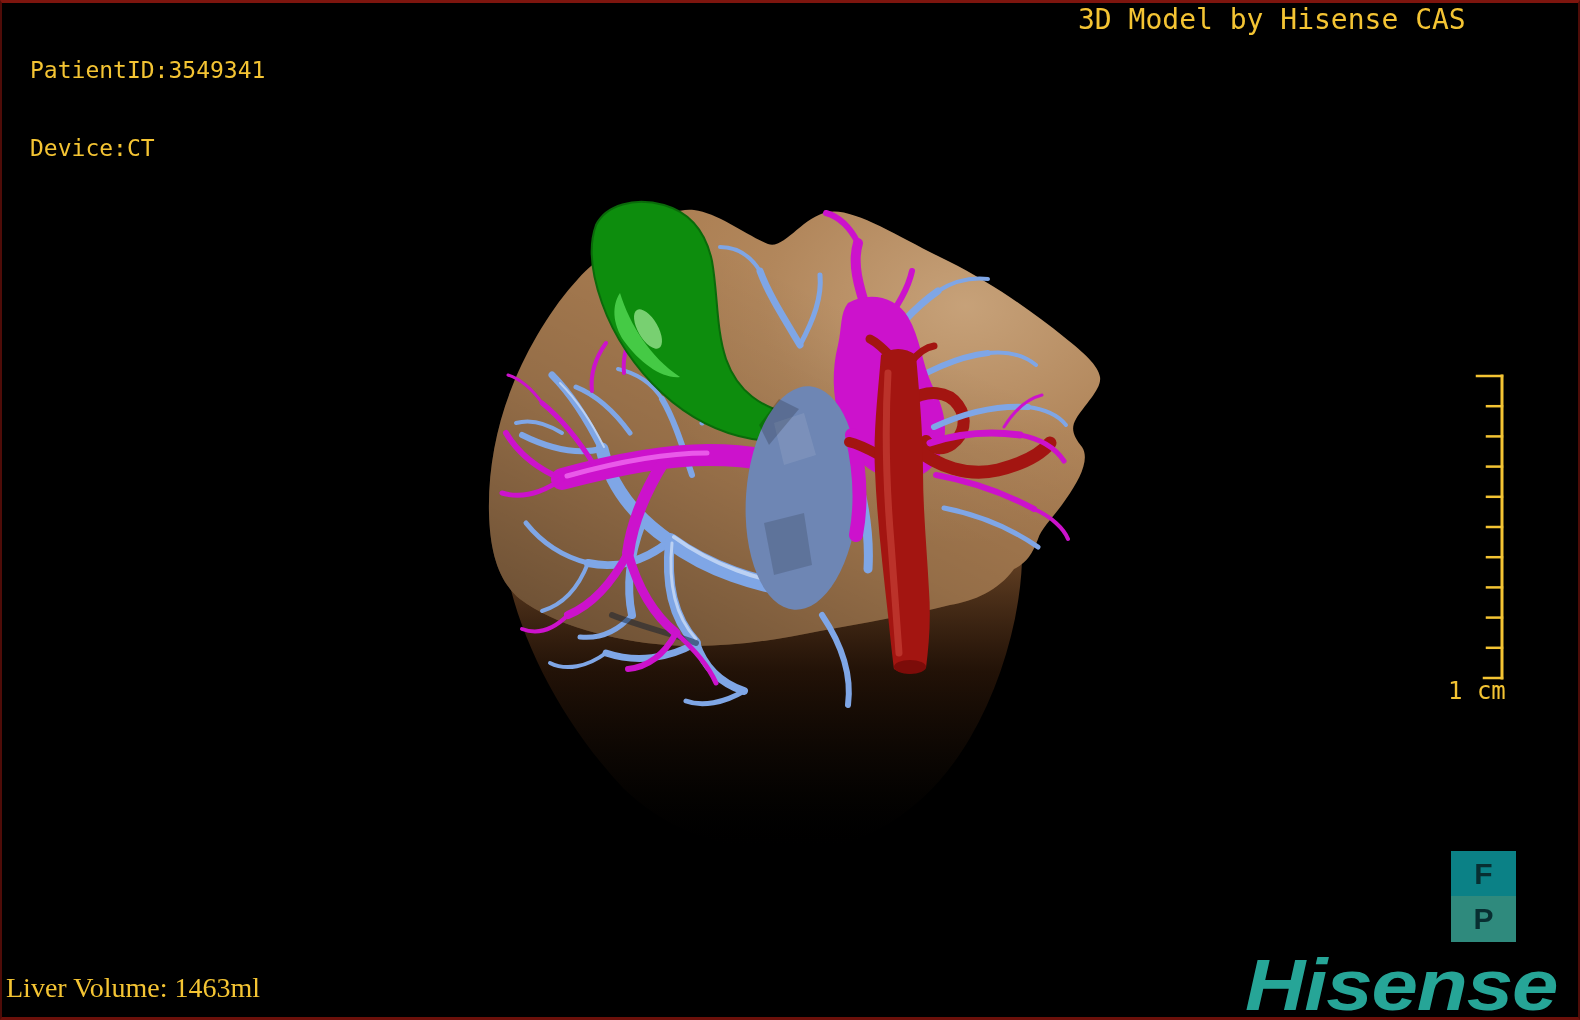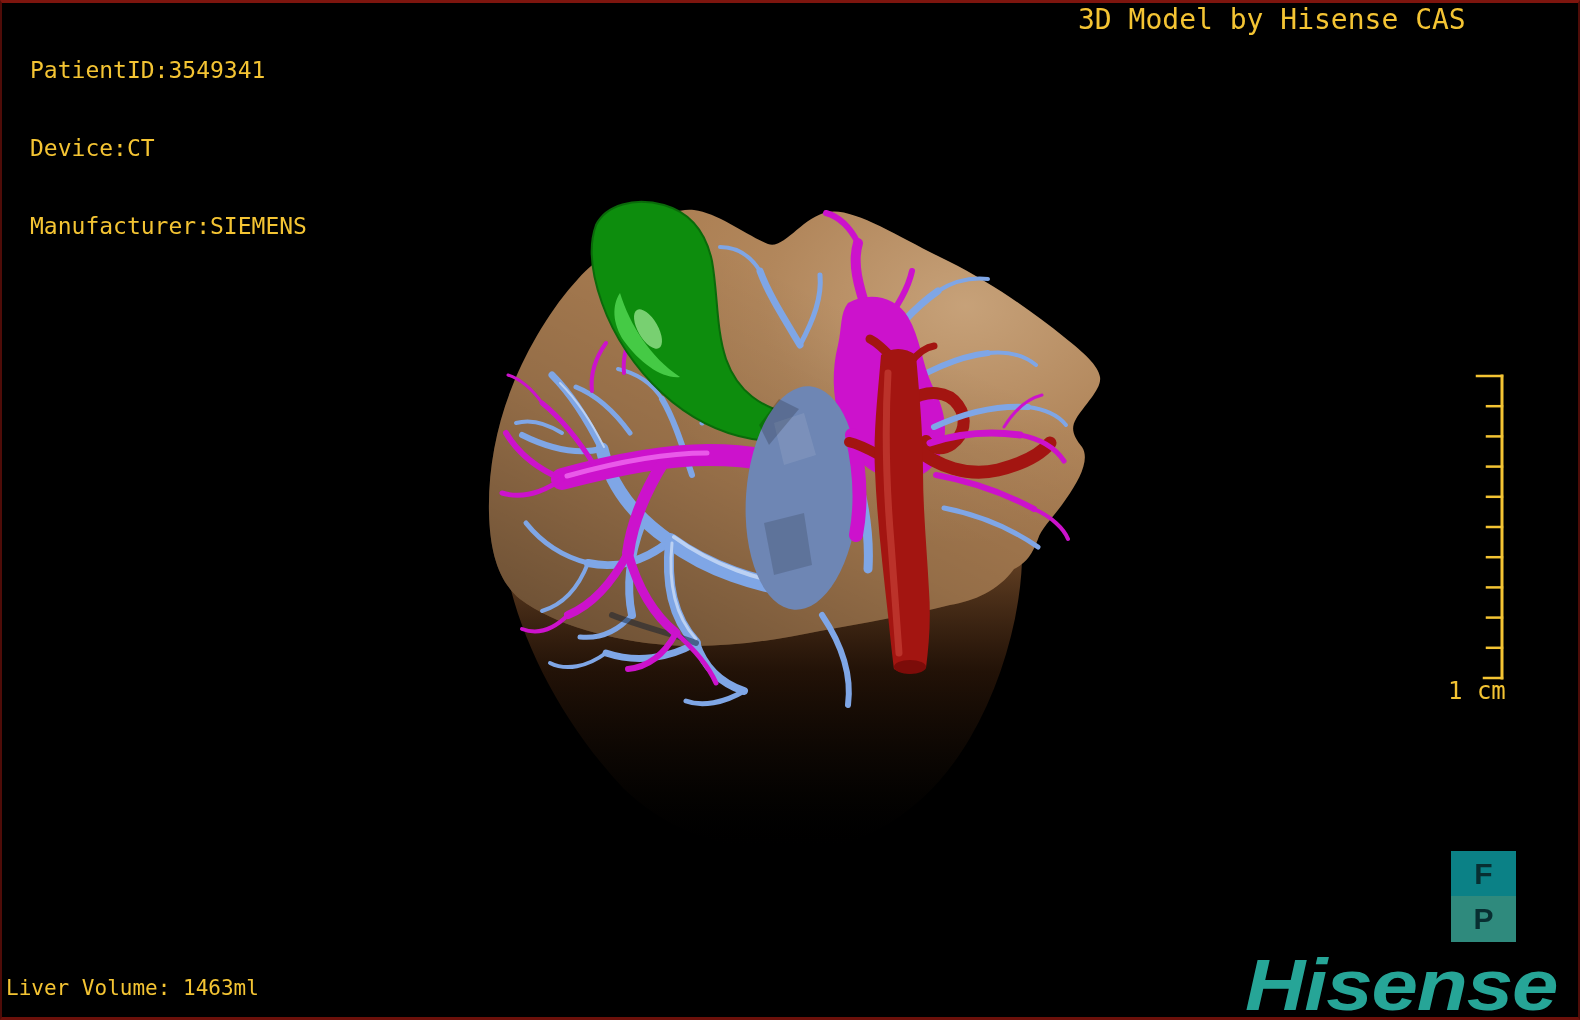--- a/index.html
+++ b/index.html
@@ -50,7 +50,6 @@
 <div id="patient-block" class="overlay meta-text" style="color: rgb(244, 196, 51);">
   <div>PatientID:3549341</div>
   <div>Device:CT</div>
-  <div>Manufacturer:SIEMENS</div>
 </div>
 
 <div id="watermark" class="overlay meta-text" style="color: rgb(244, 196, 51);">3D Model by Hisense CAS</div>

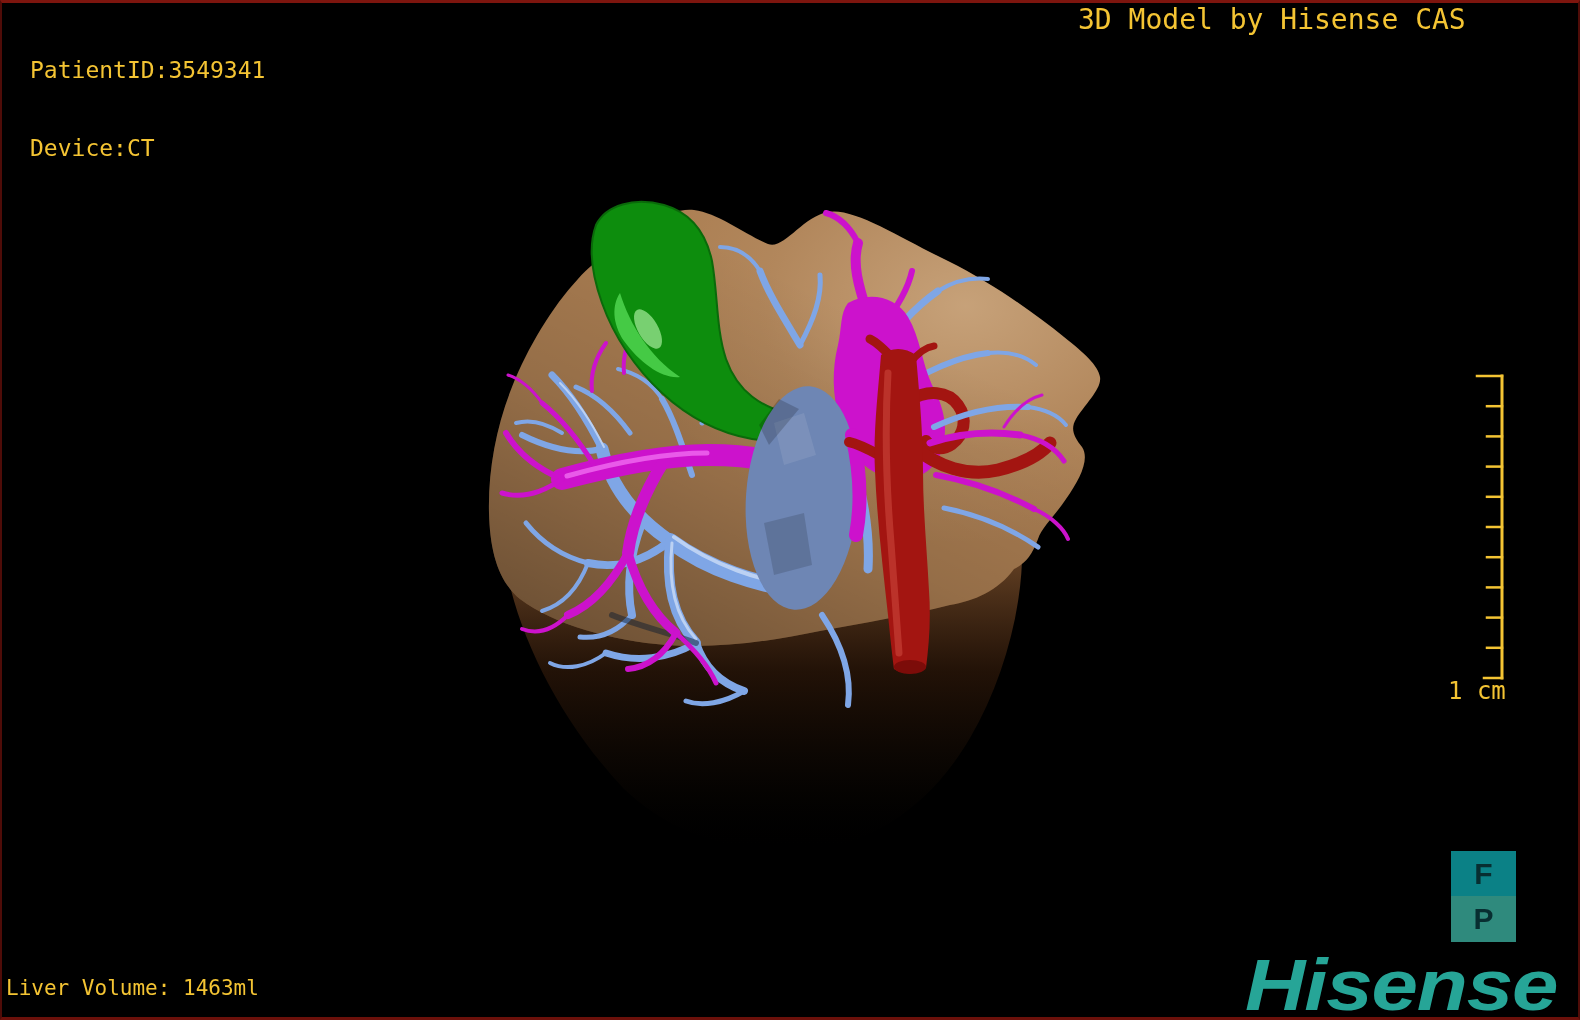--- a/index.html
+++ b/index.html
@@ -24,7 +24,7 @@
   }
   #patient-block{left:4px;top:2px;margin-left:24px;}
   #watermark{left:1076px;top:4px;font-size:28px;}
-  #volume-label{left:4px;top:972px;font-size:21px;}
+  #volume-label{left:4px;top:972px;font-size:28px;font-family:Liberation Serif, serif;}
   #viewport{position:absolute;left:0;top:0;width:1580px;height:1020px;z-index:1;}
   #orientation-cube{left:1449px;top:848px;width:65px;height:91px;z-index:6;}
   .cube-face{

